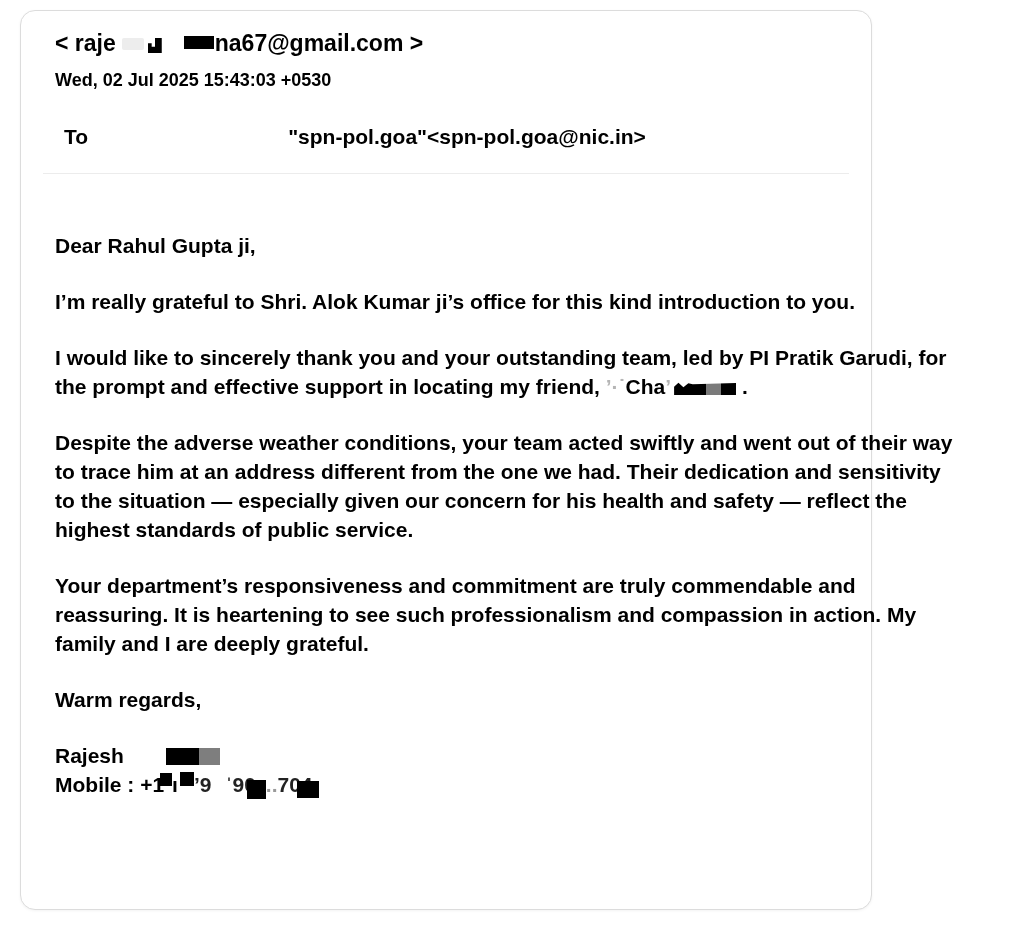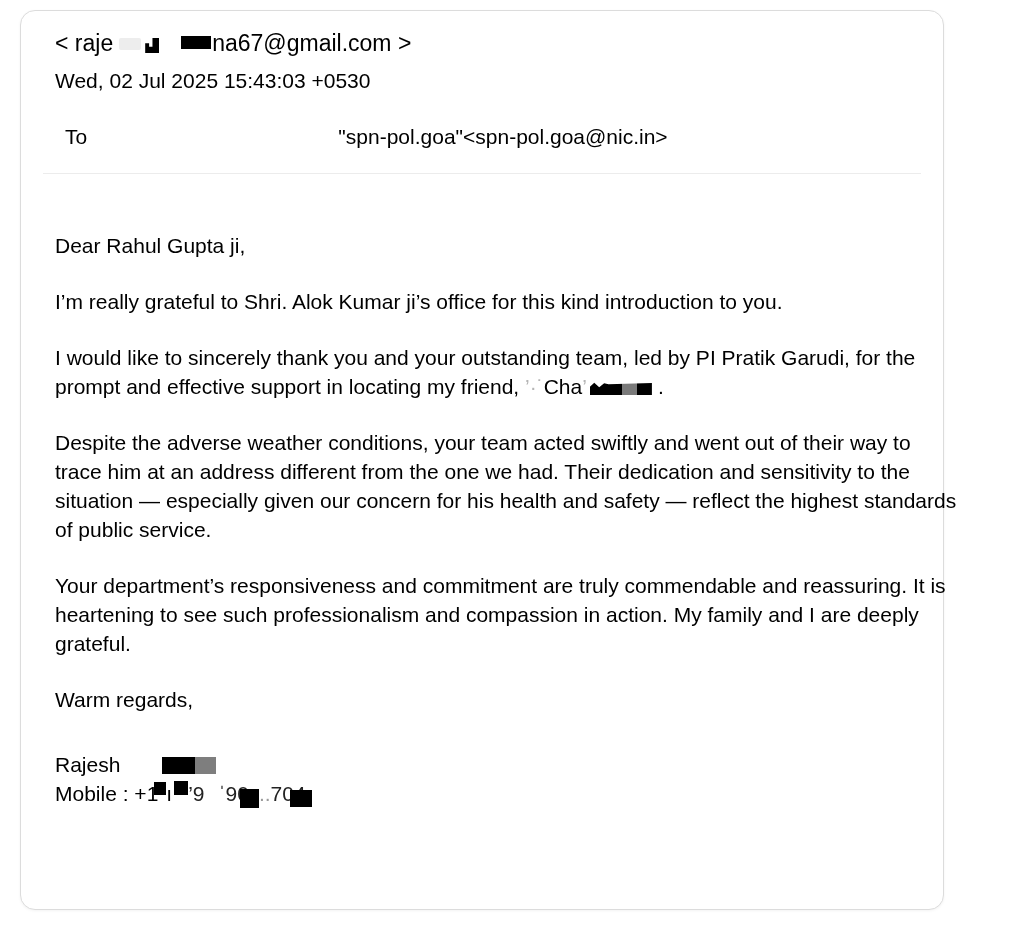--- a/index.html
+++ b/index.html
@@ -14,7 +14,7 @@
   }
   .card {
     box-sizing: border-box;
-    width: 924px;
+    width: 852px;
     height: 900px;
     margin: 10px 0 0 20px;
     background: #ffffff;
@@ -22,6 +22,7 @@
     border-radius: 15px;
     box-shadow: 0 1px 3px rgba(0,0,0,0.05);
     padding: 19px 34px 40px 34px;
+    font-weight: bold;
   }
   .from-line {
     font-size: 23px;

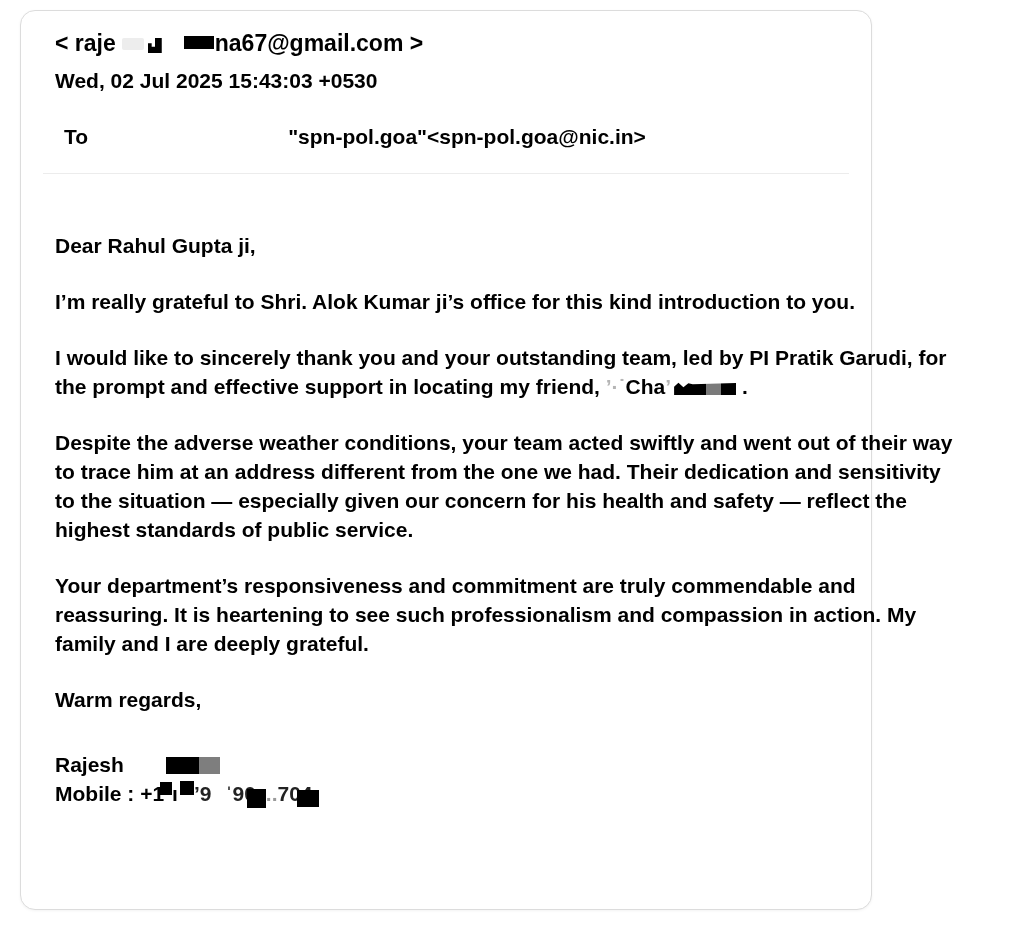--- a/index.html
+++ b/index.html
@@ -30,7 +30,7 @@
     white-space: nowrap;
   }
   .date-line {
-    font-size: 21px;
+    font-size: 18px;
     line-height: 23px;
     margin-top: 12px;
   }

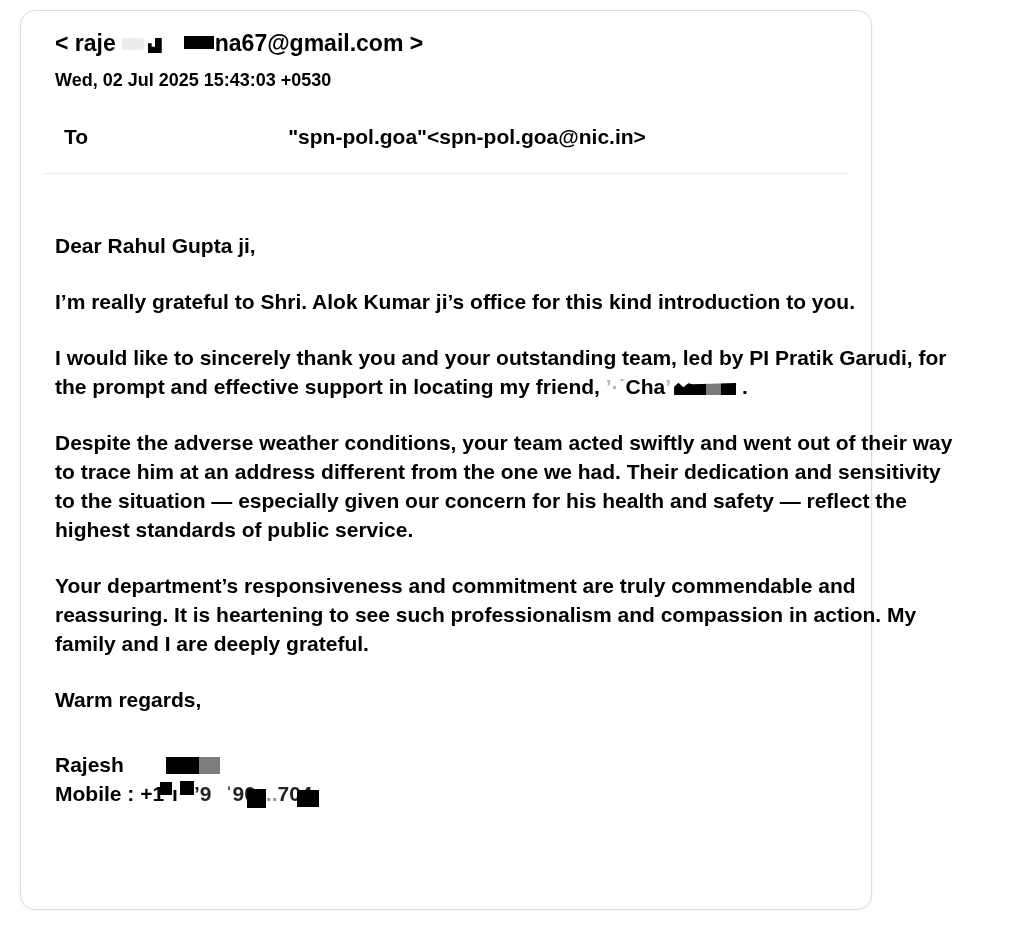--- a/index.html
+++ b/index.html
@@ -56,7 +56,7 @@
   }
   .email-body p { margin: 27px 0; }
   .email-body p:first-child { margin-top: 0; }
-  .sig { margin-top: 36px; }
+  .sig { margin-top: 27px; }
 
   
   .redact-box {

